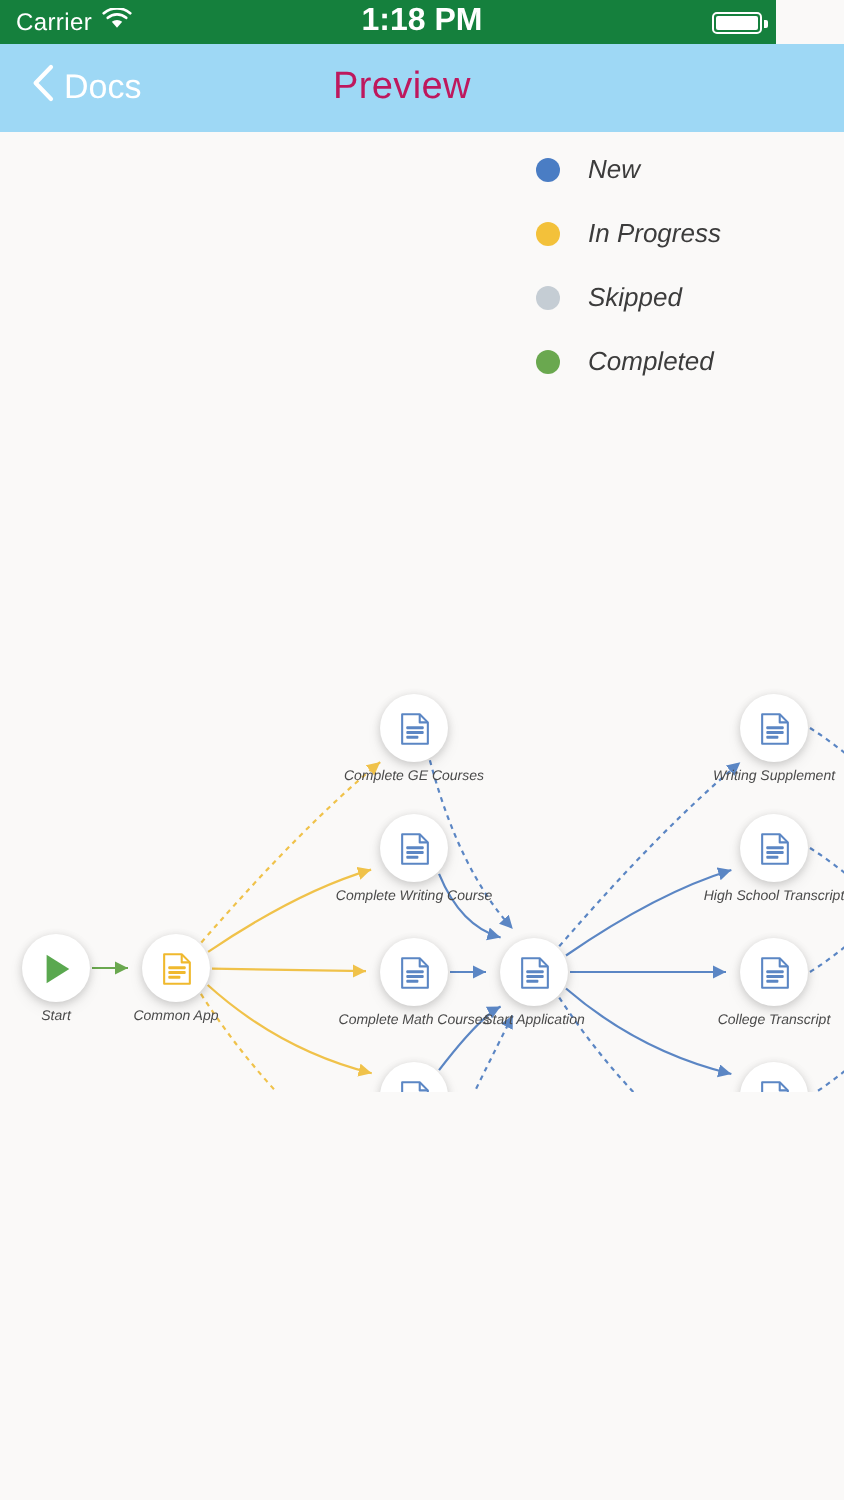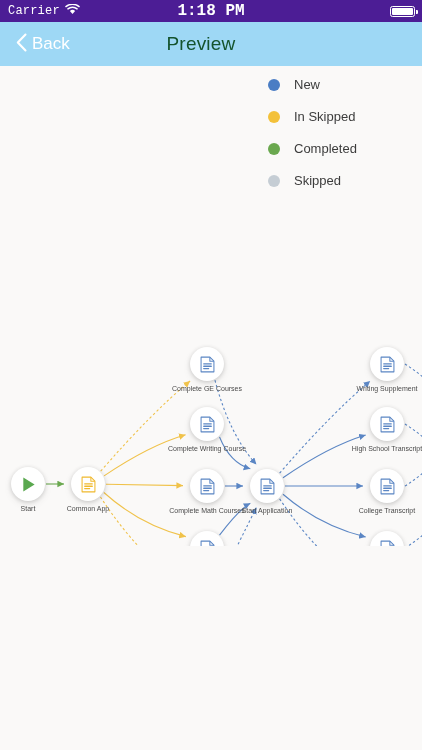--- a/index.html
+++ b/index.html
@@ -15,12 +15,11 @@
   
   #status-bar {
     position: absolute; left: 0; top: 0;
-    width: 422px; height: 22px;
-    background: #4c1d95;
+    width: 388px; height: 22px;
+    background: #15803d;
     display: flex; align-items: center;
     color: #ffffff;
     font-size: 12px;
-    font-family: Liberation Mono, monospace;
   }
   #status-left {
     position: absolute; left: 8px; top: 0; height: 22px;

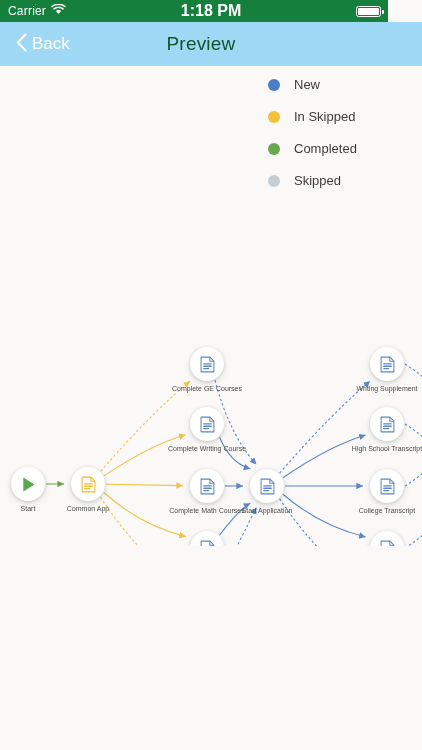--- a/index.html
+++ b/index.html
@@ -145,7 +145,7 @@
         <path d="M9.5 1.5 L1.8 9.5 L9.5 17.5" stroke="#fff" stroke-width="2.1" fill="none" stroke-linecap="round" stroke-linejoin="round"></path>
       </svg>
     </span>
-    <span id="back-label">Back</span>
+    <span id="back-label">Docs</span>
   </div>
 </div>
 

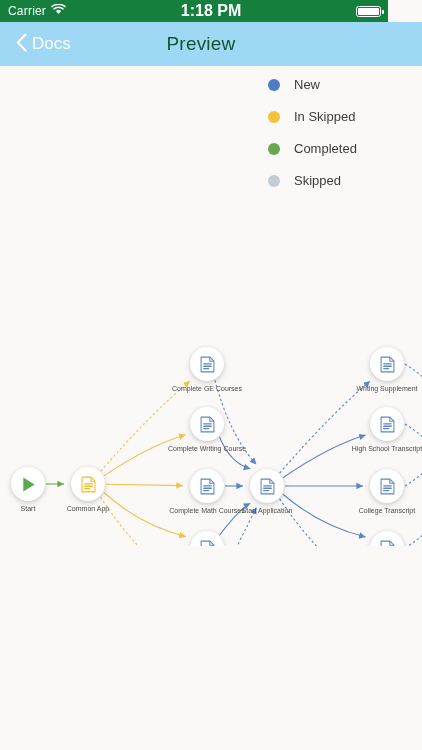--- a/index.html
+++ b/index.html
@@ -68,7 +68,7 @@
   #nav-title {
     position: absolute; left: 0; top: 0; width: 402px; height: 44px;
     display: flex; align-items: center; justify-content: center;
-    font-size: 19px; color: #14532d; letter-spacing: .2px;
+    font-size: 19px; color: #be185d; letter-spacing: .2px;
   }
 
   

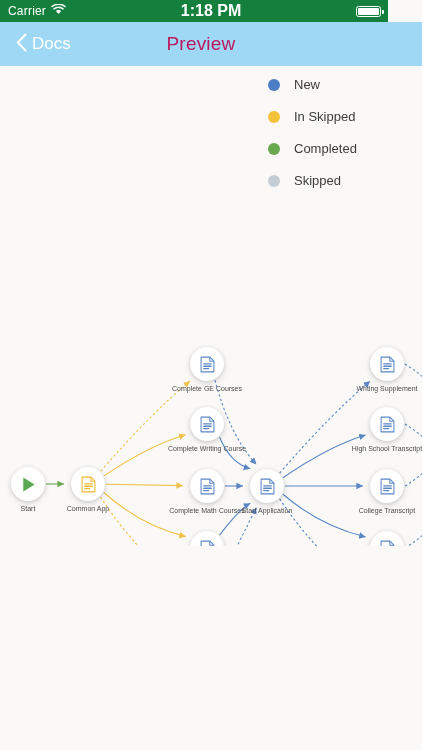--- a/index.html
+++ b/index.html
@@ -77,6 +77,7 @@
     width: 422px; height: 480px;
     background: #faf9f8;
     overflow: hidden;
+    font-style: italic;
   }
   #graph-svg { position: absolute; left: 0; top: 0; }
 

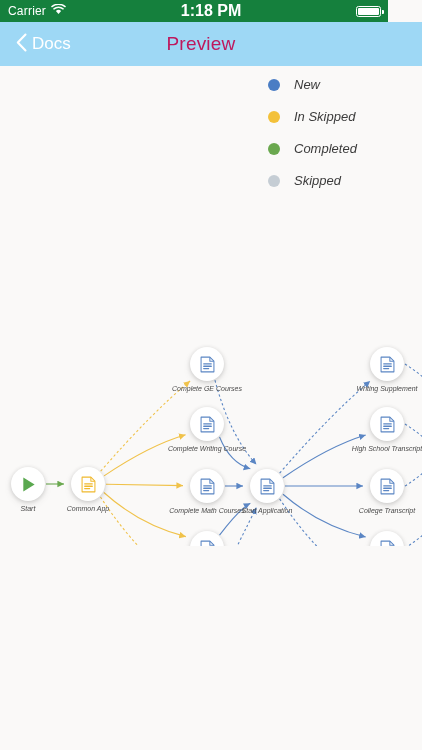--- a/index.html
+++ b/index.html
@@ -196,7 +196,7 @@
       </div>
       <div class="legend-item">
         <span class="legend-dot" style="background: rgb(243, 193, 58);"></span>
-        <span class="legend-label">In Skipped</span>
+        <span class="legend-label">In Progress</span>
       </div>
       <div class="legend-item">
         <span class="legend-dot" style="background: rgb(106, 168, 79);"></span>

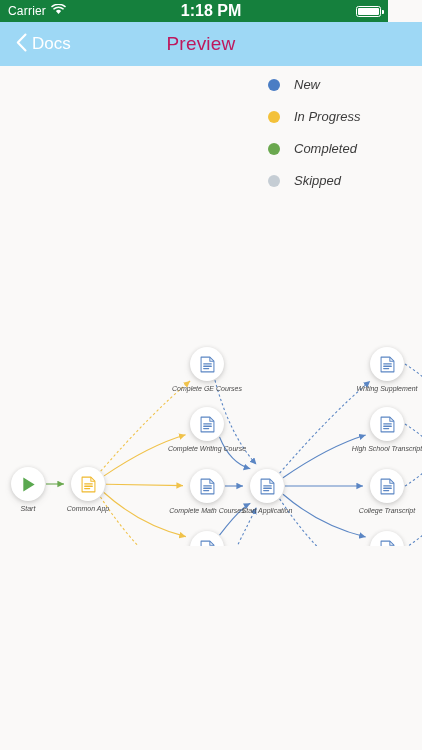--- a/index.html
+++ b/index.html
@@ -199,12 +199,12 @@
         <span class="legend-label">In Progress</span>
       </div>
       <div class="legend-item">
+        <span class="legend-dot" style="background: rgb(197, 205, 212);"></span>
+        <span class="legend-label">Skipped</span>
+      </div>
+      <div class="legend-item">
         <span class="legend-dot" style="background: rgb(106, 168, 79);"></span>
         <span class="legend-label">Completed</span>
-      </div>
-      <div class="legend-item">
-        <span class="legend-dot" style="background: rgb(197, 205, 212);"></span>
-        <span class="legend-label">Skipped</span>
       </div>
     </div>
 

